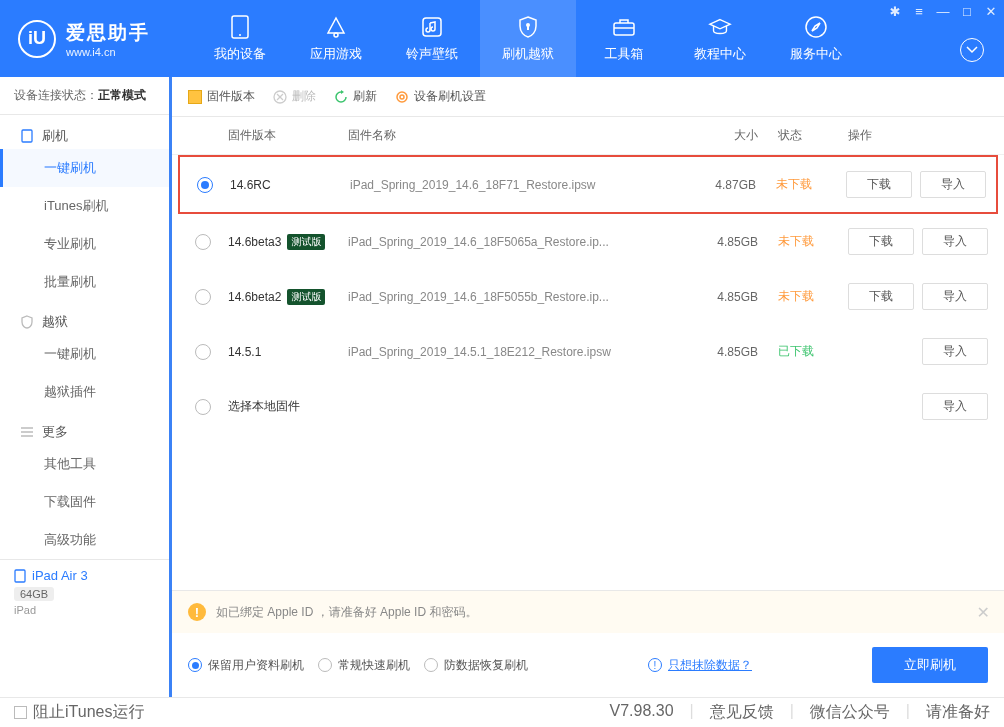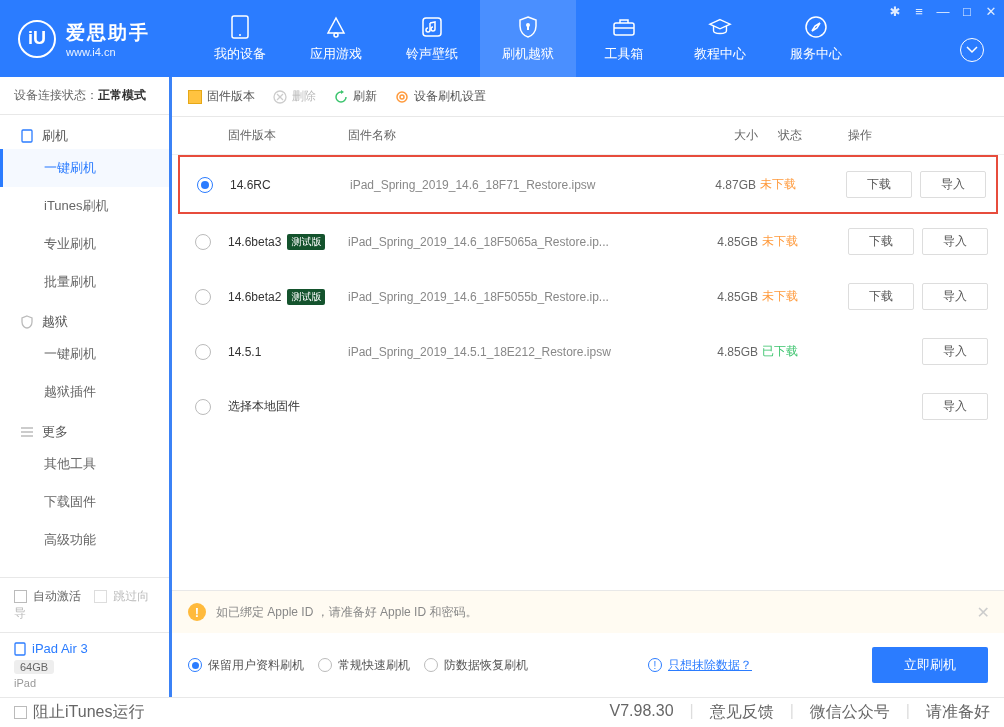--- a/index.html
+++ b/index.html
@@ -58,7 +58,7 @@
 .badge-test { background: #14532d; color: #fff; font-size: 10px; padding: 1px 4px; border-radius: 2px; }
 .fname { flex: 1; color: #888; }
 .fsize { width: 80px; text-align: right; }
-.fstatus { width: 70px; padding-left: 4px; }
+.fstatus { width: 70px; padding-left: 20px; }
 .st-no { color: #ff9a3c; }
 .st-yes { color: #3cc46e; }
 .actions { width: 160px; display: flex; gap: 8px; justify-content: flex-end; }

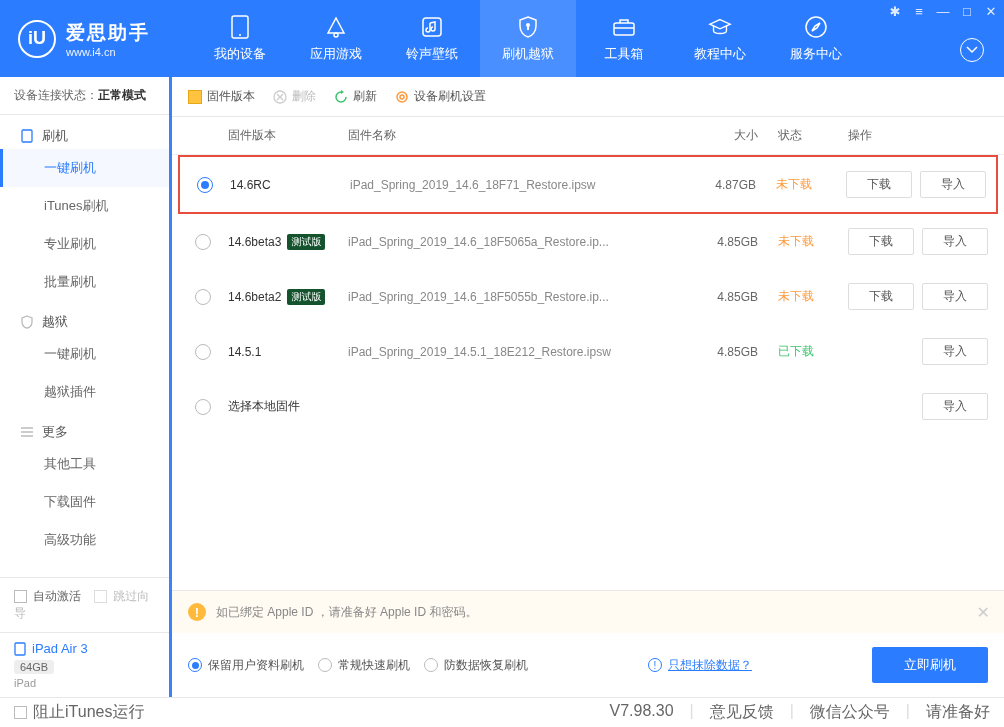--- a/index.html
+++ b/index.html
@@ -214,11 +214,6 @@
     <div class="side-item">下载固件</div>
     <div class="side-item">高级功能</div>
 
-    <div class="side-bottom">
-      <label><span class="checkbox"></span><span>自动激活</span></label>
-      &nbsp;&nbsp;
-      <label style="color:#bbb"><span class="checkbox" style="border-color:#ddd"></span><span>跳过向导</span></label>
-    </div>
     <div class="device-info">
       <div class="device-name">
           <svg width="12" height="14">

